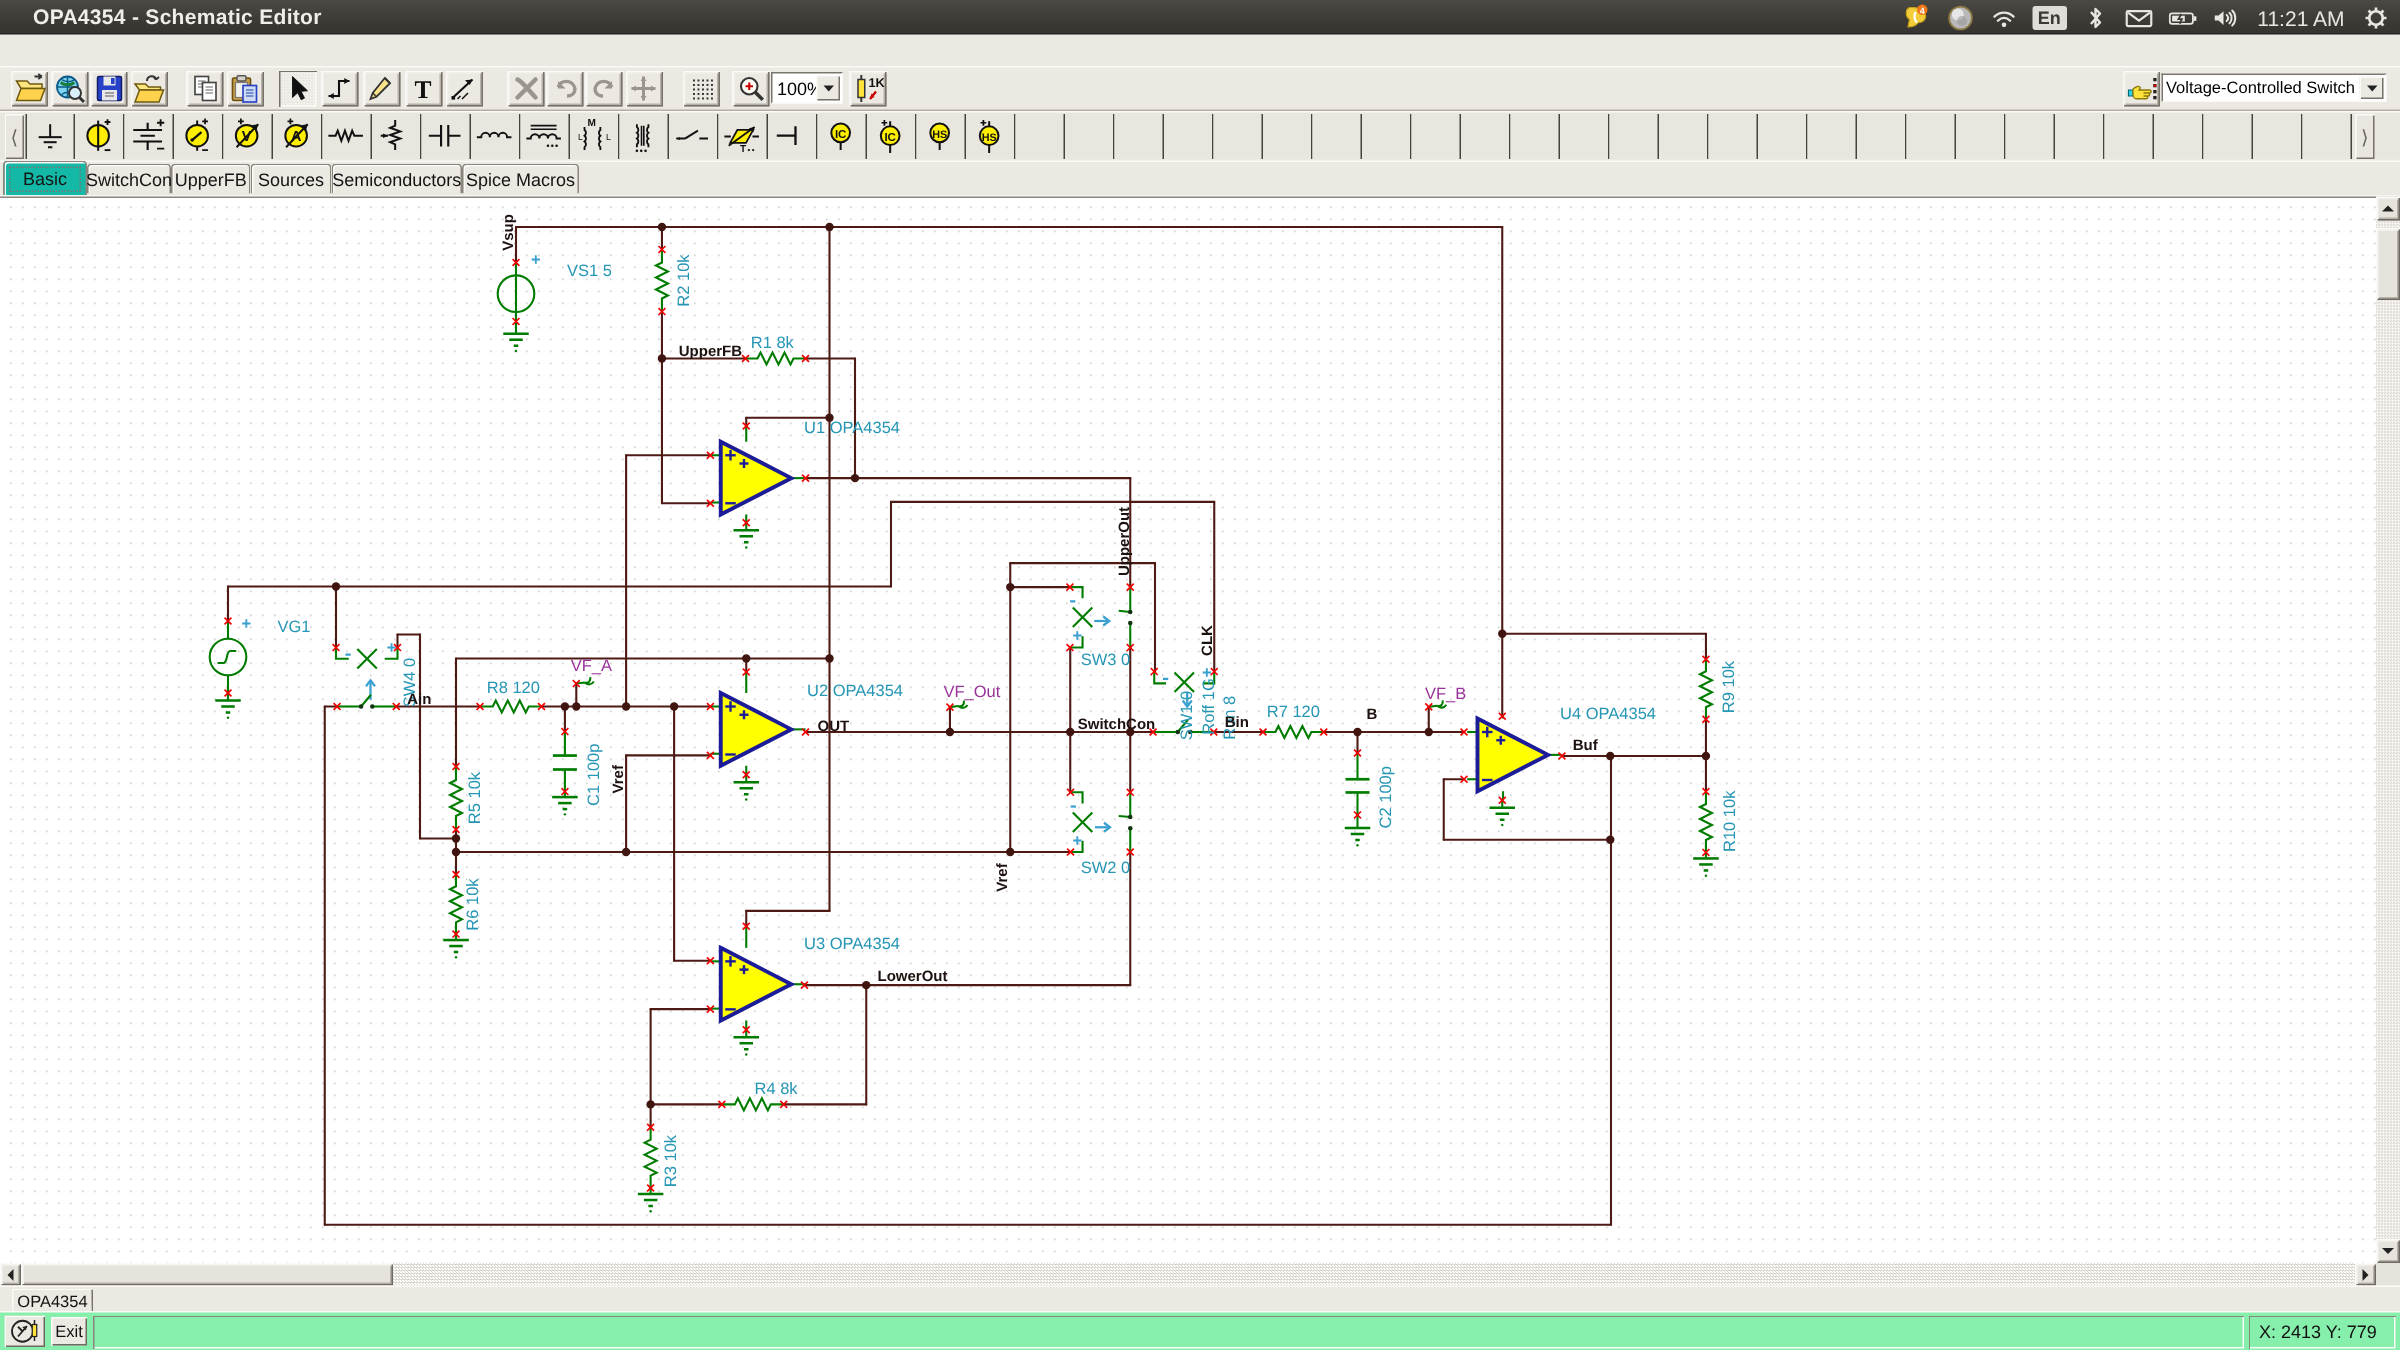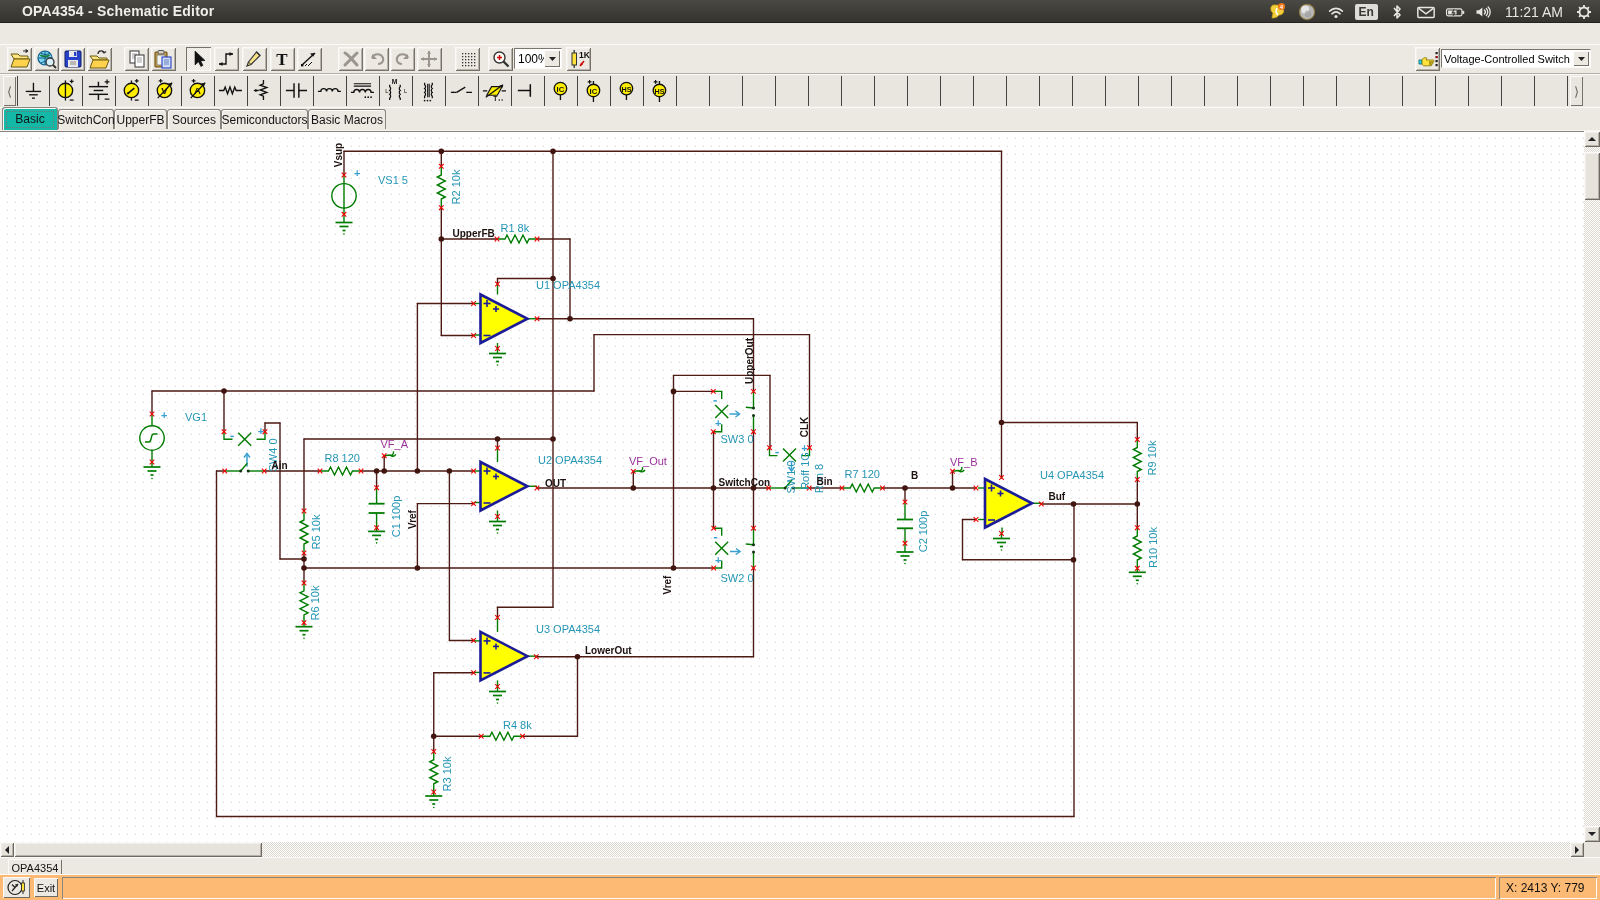--- a/index.html
+++ b/index.html
@@ -608,7 +608,7 @@
         <span>Semiconductors</span>
       </div>
       <div class="ptab" style="left: 308px; width: 78px;">
-        <span>Basic Macros</span>
+        <span>Spice Macros</span>
       </div>
     </div>
 

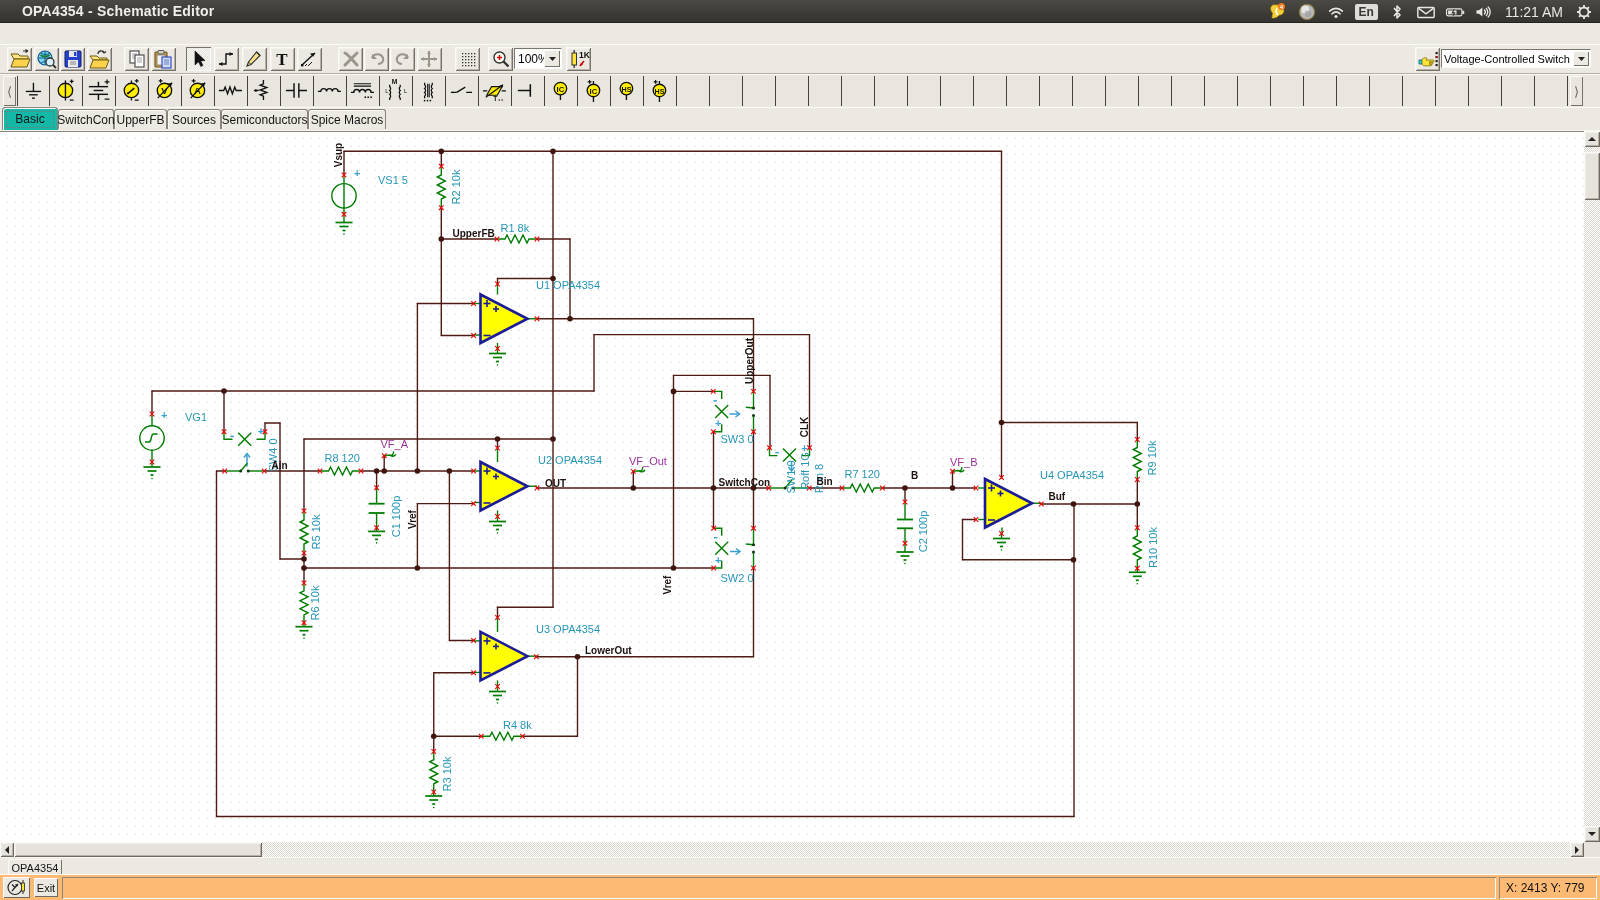--- a/index.html
+++ b/index.html
@@ -84,7 +84,7 @@
     border-radius:2px 2px 0 0; font-size:11px; color:#141414; display:flex; align-items:center; justify-content:center; }
 
   
-  #statusbar { position:absolute; left:0; top:874px; width:1600px; height:26px; background:#fdba74;
+  #statusbar { position:absolute; left:0; top:874px; width:1600px; height:26px; background:#86efac;
     border-top:1px solid #fbfaf7; }
   .st-btn { position:absolute; background:#ece9e2;
     box-shadow:inset 1px 1px 0 #fbfaf8, inset -1px -1px 0 #6e6a62; display:flex; align-items:center; justify-content:center; }

